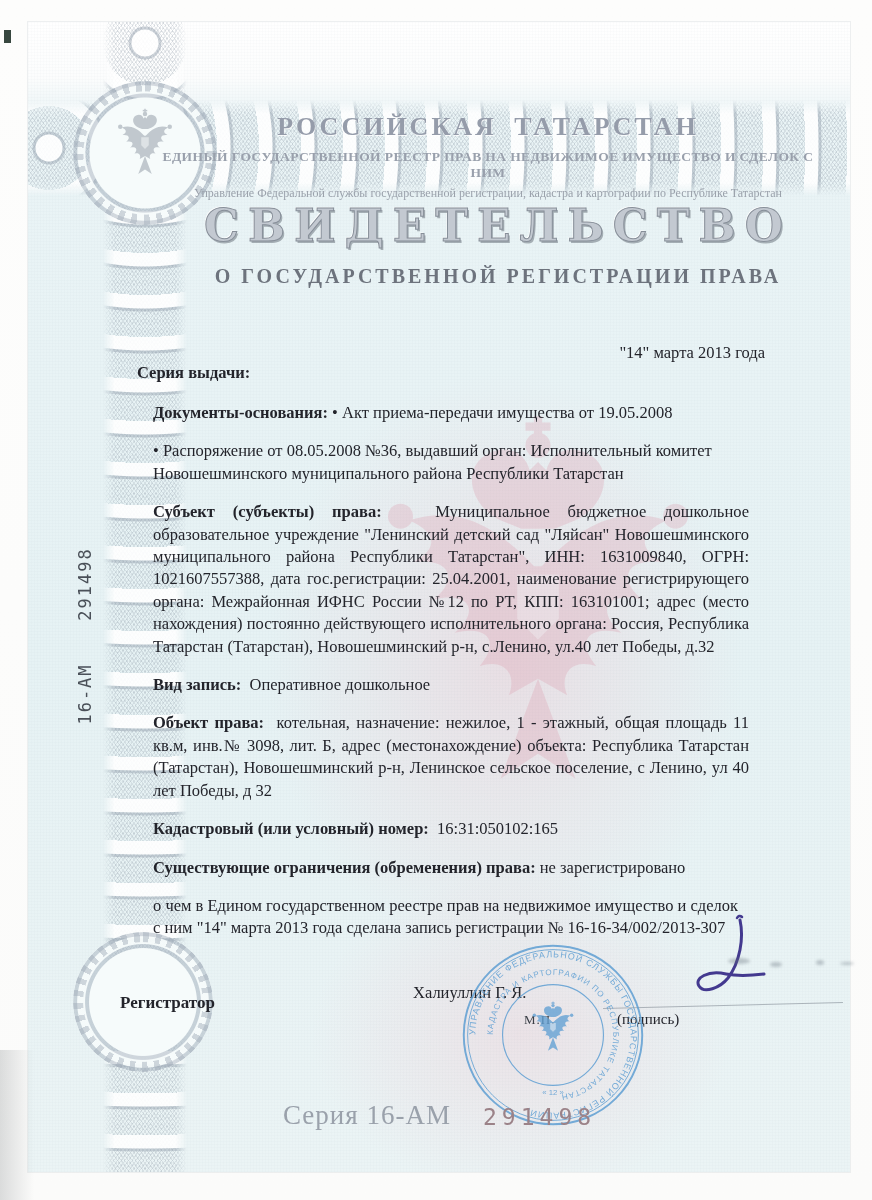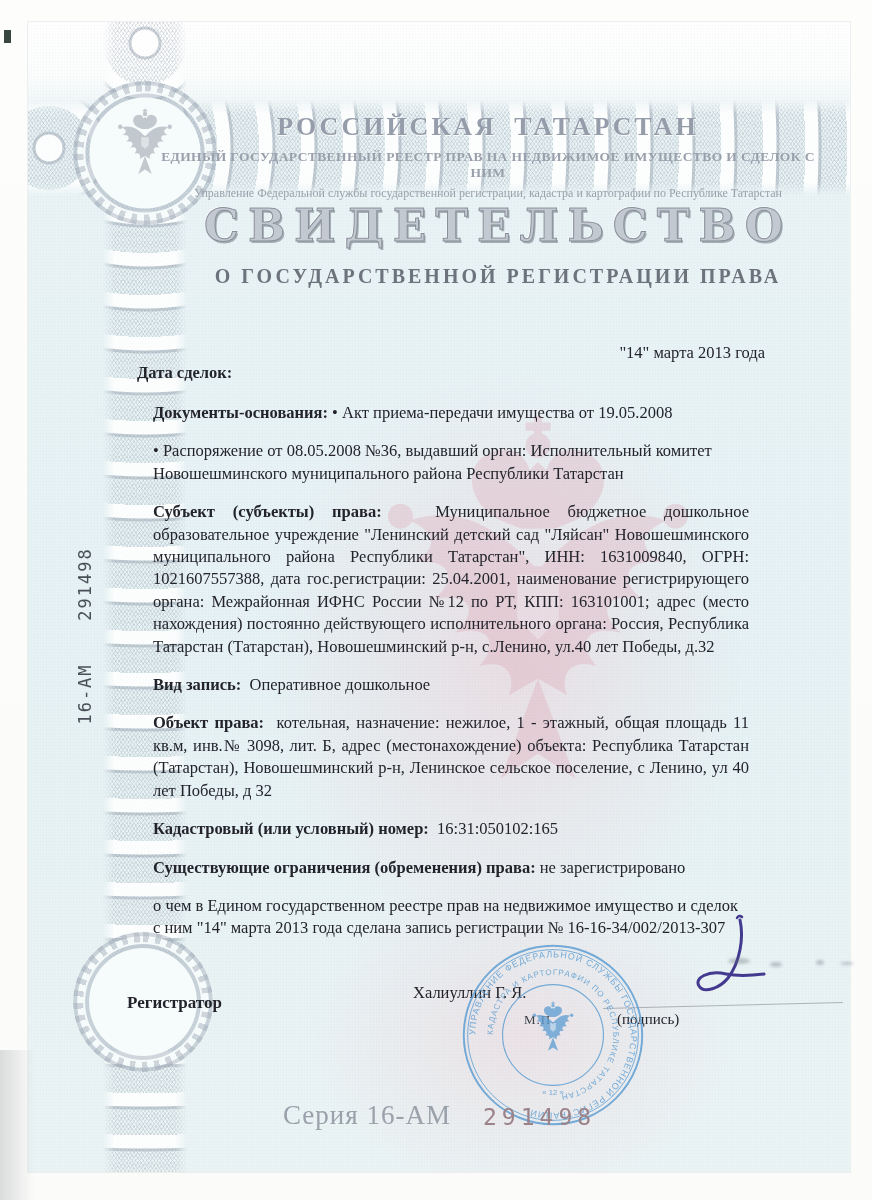--- a/index.html
+++ b/index.html
@@ -261,7 +261,7 @@
 
     <div class="hdr">
       <div class="l1">РОССИЙСКАЯ  ТАТАРСТАН</div>
-      <div class="l2">ЕДИНЫЙ  ГОСУДАРСТВЕННЫЙ  РЕЕСТР  ПРАВ  НА  НЕДВИЖИМОЕ  ИМУЩЕСТВО  И  СДЕЛОК  С  НИМ</div>
+      <div class="l2">ЕДИНЫЙ  ГОСУДАРСТВЕННОЙ  РЕЕСТР  ПРАВ  НА  НЕДВИЖИМОЕ  ИМУЩЕСТВО  И  СДЕЛОК  С  НИМ</div>
       <div class="l3">Управление Федеральной службы государственной регистрации, кадастра и картографии по Республике Татарстан</div>
     </div>
 

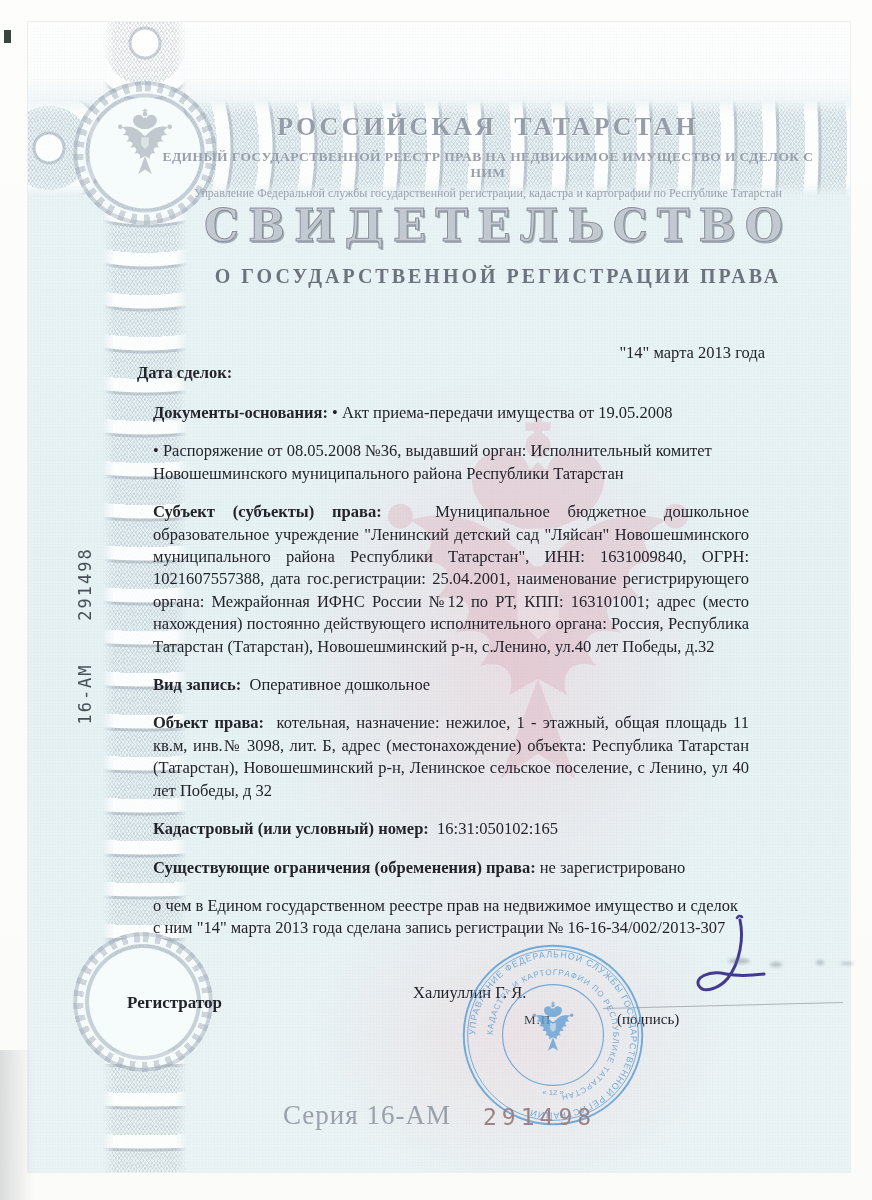--- a/index.html
+++ b/index.html
@@ -274,7 +274,7 @@
     <div class="content">
       <div class="date-row">
         <span class="val">"14" марта 2013 года</span>
-        <span class="lab">Дата сделок:</span>
+        <span class="lab">Серия выдачи:</span>
       </div>
       <p><span class="b">Документы-основания:</span> <span>• Акт приема-передачи имущества от 19.05.2008</span></p>
       <p class="mt2">• Распоряжение от 08.05.2008 №36, выдавший орган: Исполнительный комитет Новошешминского муниципального района Республики Татарстан</p>

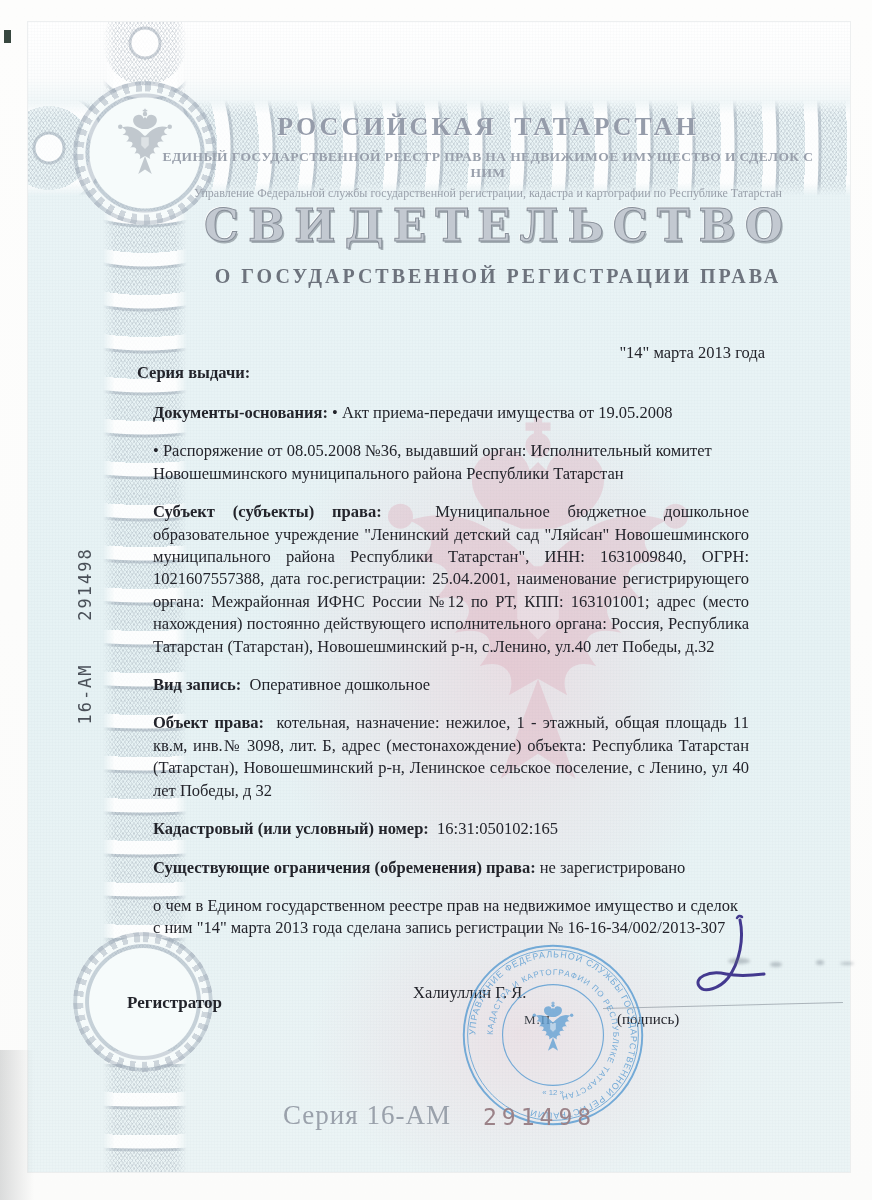--- a/index.html
+++ b/index.html
@@ -90,7 +90,7 @@
   #vt2{left:-23px;top:662px;}
 
   
-  .registrar{position:absolute;left:99px;top:971px;font-size:17px;font-weight:bold;color:#23242b;}
+  .registrar{position:absolute;left:92px;top:971px;font-size:17px;font-weight:bold;color:#23242b;}
   .sig-name{position:absolute;left:385px;top:961px;font-size:16.5px;color:#23242b;}
   .mp{position:absolute;left:496px;top:990px;font-size:13px;letter-spacing:1px;color:#3a3f46;}
   .sig-caption{position:absolute;left:589px;top:989px;font-size:15px;color:#23242b;}

